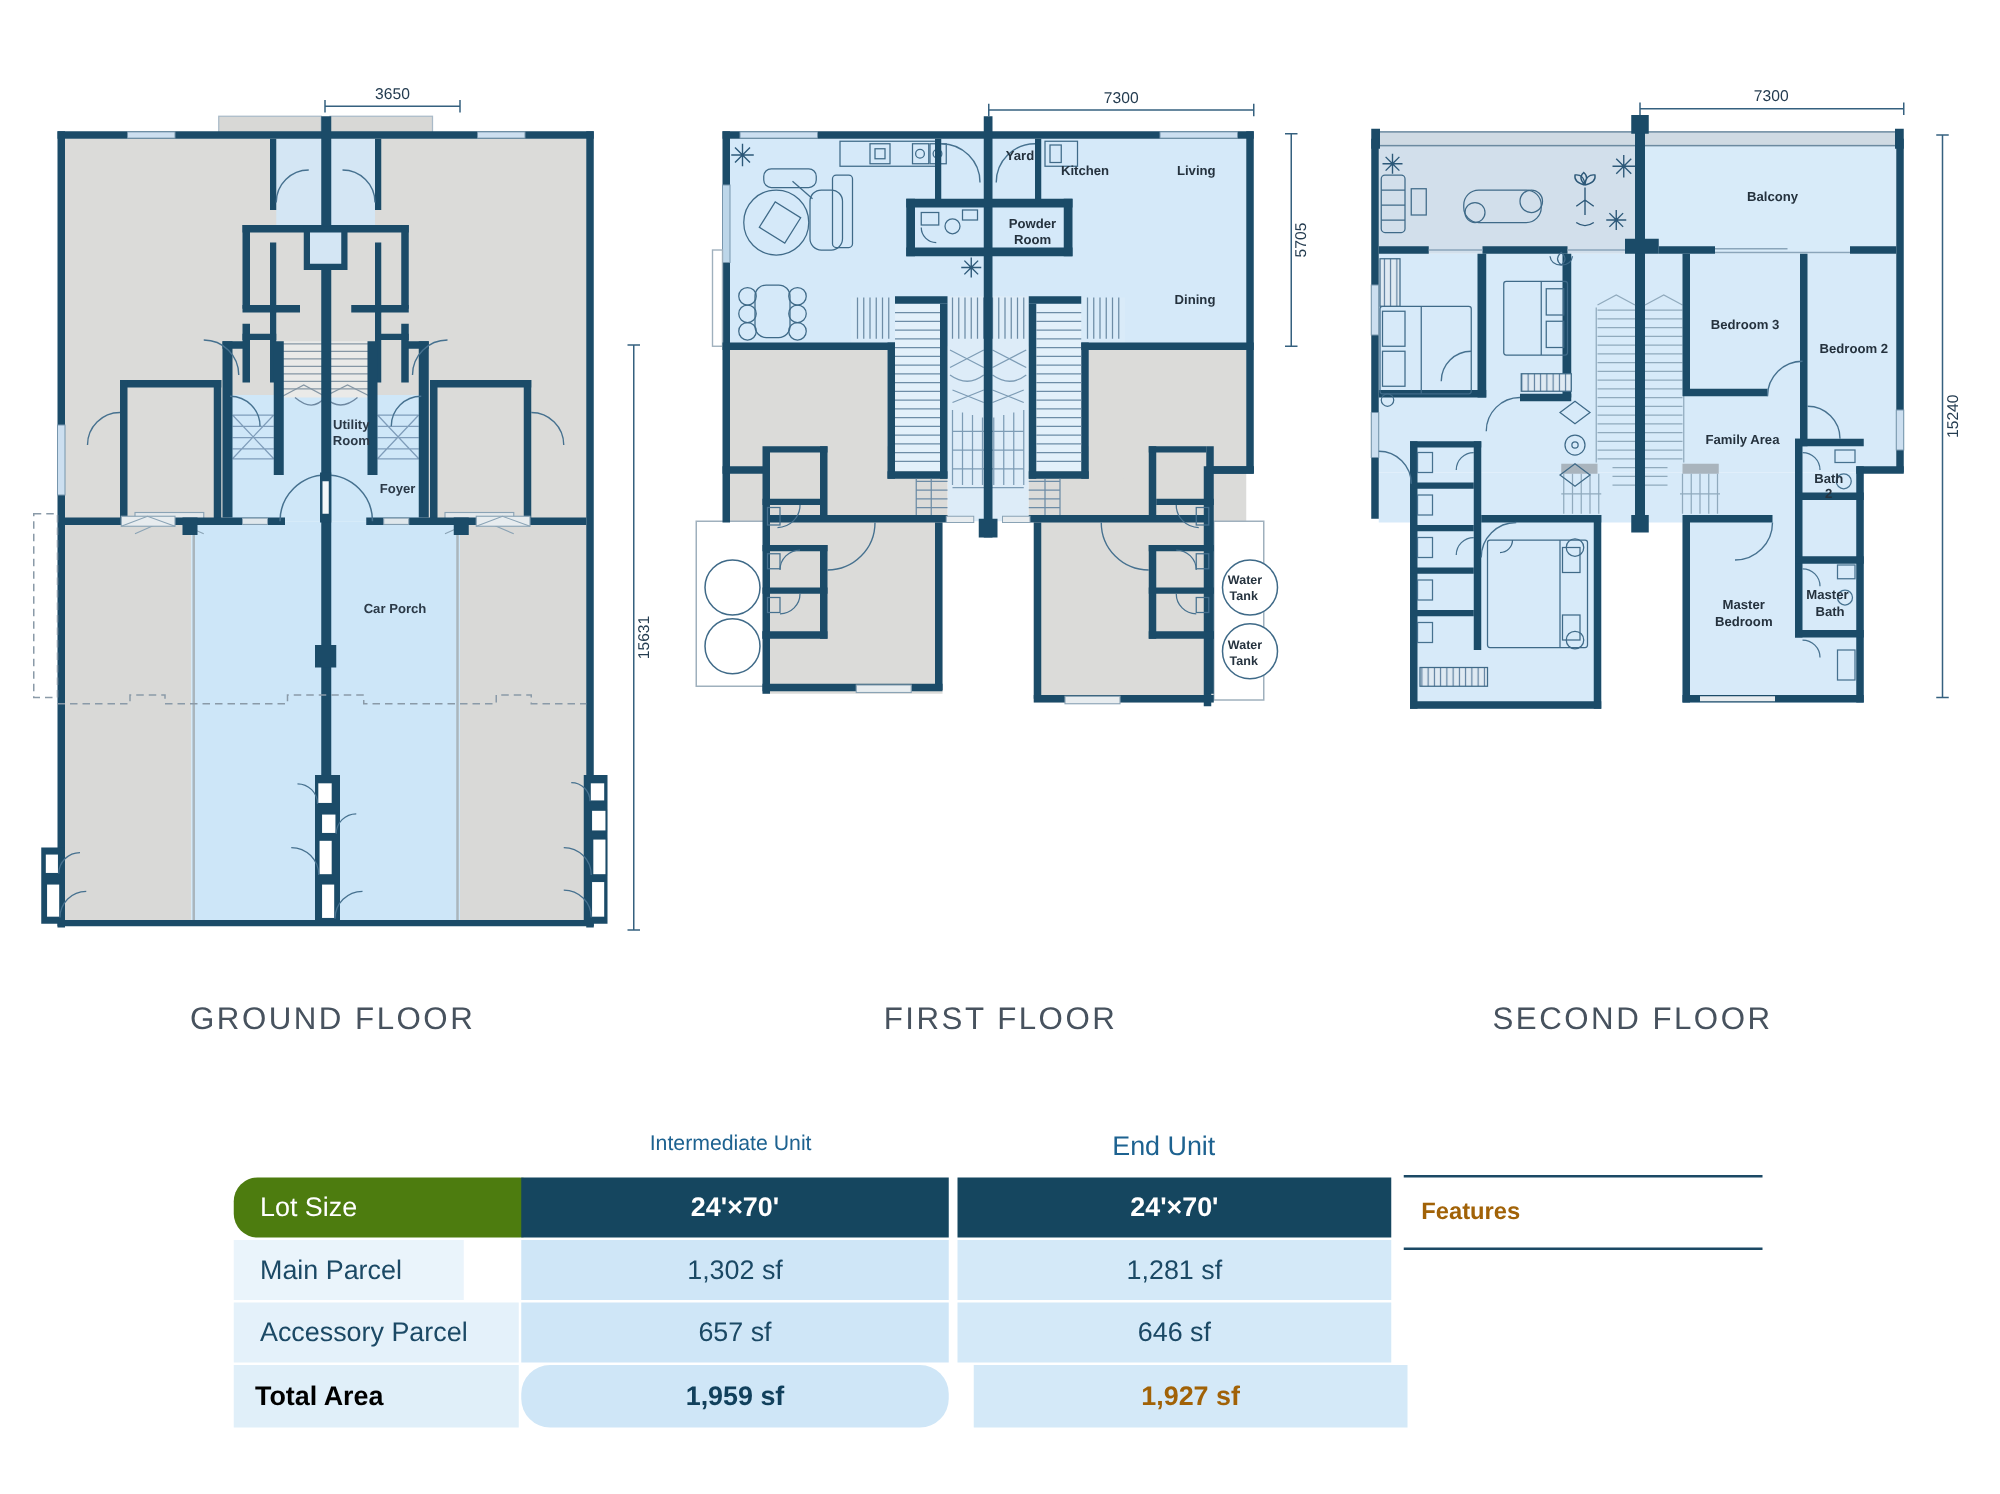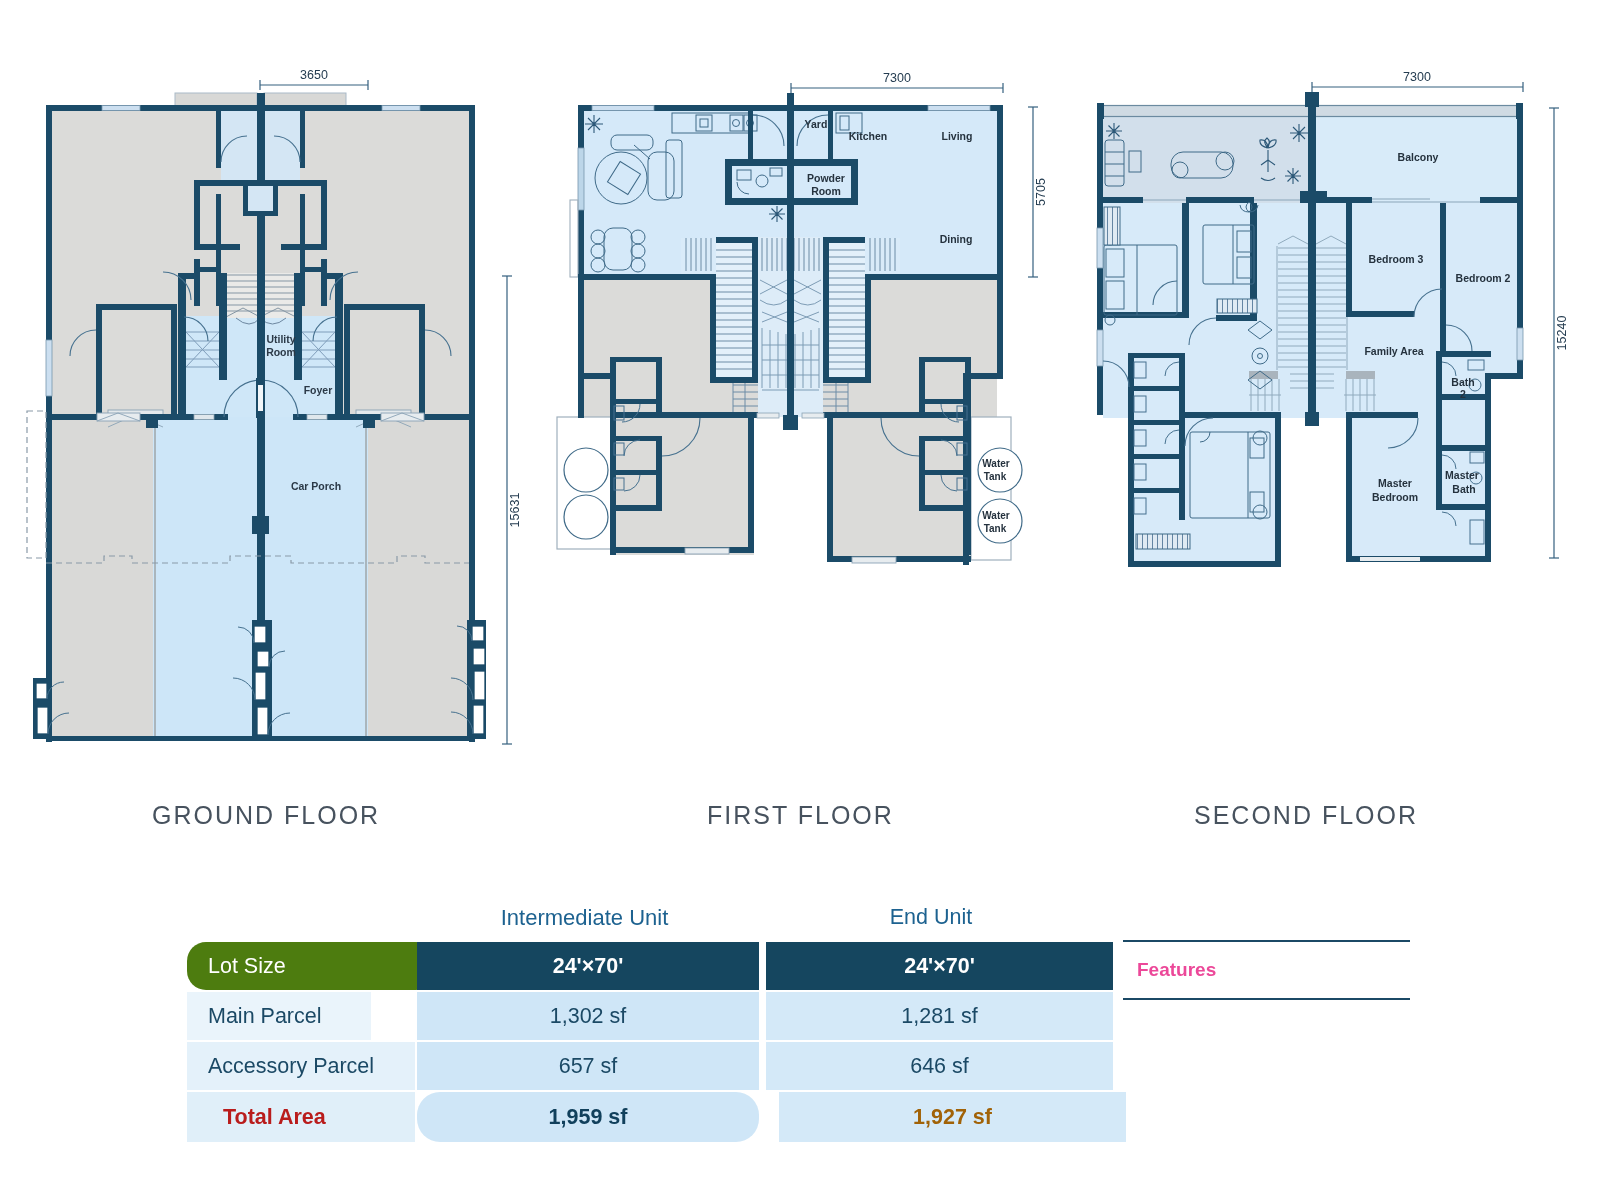--- a/index.html
+++ b/index.html
@@ -711,7 +711,7 @@
 
 <div class="title" style="left:1194px;top:801px;">SECOND FLOOR</div>
 
-<div style="position:absolute;left:416px;top:905px;width:337px;text-align:center;font-size:22px;color:#1d6290;">Intermediate Unit</div>
+<div style="position:absolute;left:416px;top:905px;width:337px;text-align:center;font-size:17px;color:#1d6290;">Intermediate Unit</div>
 <div style="position:absolute;left:766px;top:905px;width:330px;text-align:center;font-size:21.5px;color:#1d6290;">End Unit</div>
 
 <div style="position:absolute;left:187px;top:942px;width:926px;height:200px;font-size:21.5px;color:#1b4965;">

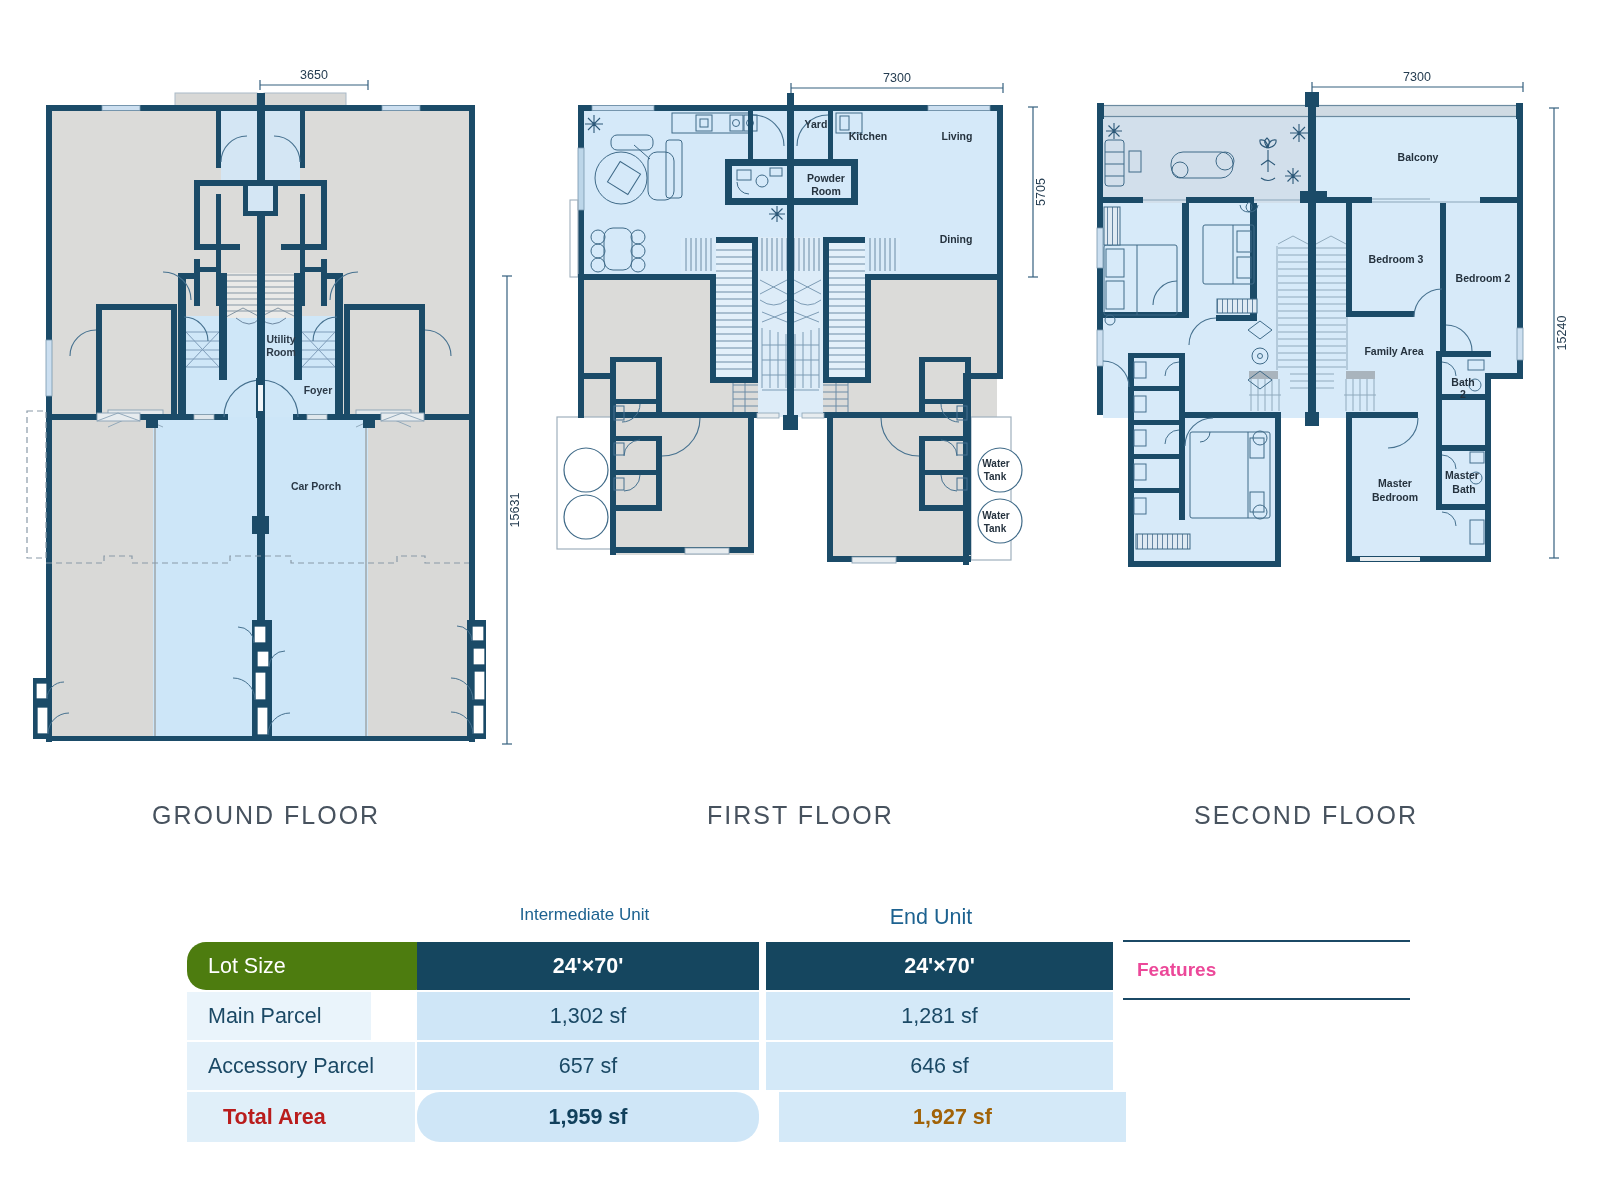--- a/index.html
+++ b/index.html
@@ -736,7 +736,7 @@
 <div style="position:absolute;left:1123px;top:940px;width:287px;">
   <div style="border-top:2px solid #1b4965;"></div>
 
-  <div style="margin:17px 0 8px 14px;font-size:19px;font-weight:bold;color:#ec4899;">Features</div>
+  <div style="margin:17px 0 8px 14px;font-size:19px;font-weight:bold;color:#a16207;">Features</div>
 
   <div style="border-top:2px solid #1b4965;margin-top:17px;"></div>
 </div>

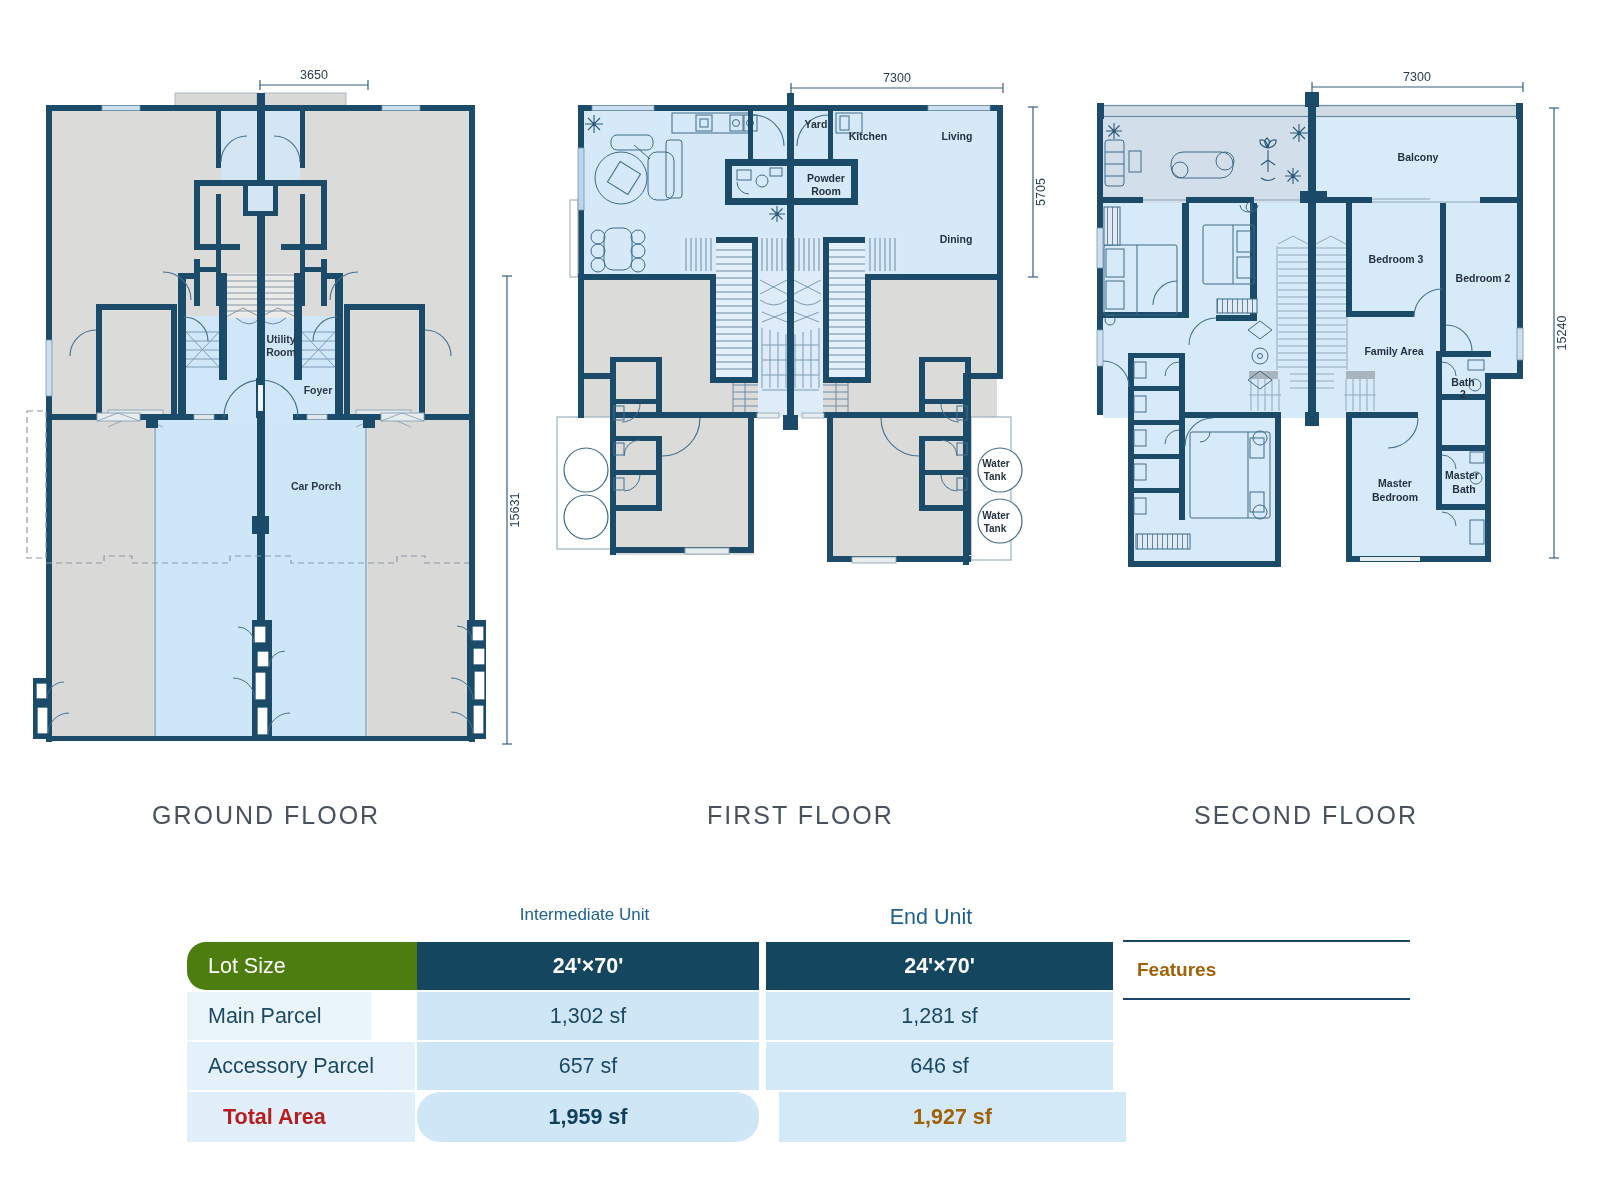--- a/index.html
+++ b/index.html
@@ -728,7 +728,7 @@
   <div style="position:absolute;left:230px;top:100px;width:342px;height:48px;background:#cfe6f7;display:flex;align-items:center;justify-content:center;">657 sf</div>
   <div style="position:absolute;left:579px;top:100px;width:347px;height:48px;background:#d4e9f8;display:flex;align-items:center;justify-content:center;">646 sf</div>
 
-  <div style="position:absolute;left:0;top:150px;width:228px;height:50px;background:#e0eff9;display:flex;align-items:center;padding-left:36px;box-sizing:border-box;font-weight:bold;color:#b91c1c;">Total Area</div>
+  <div style="position:absolute;left:0;top:150px;width:228px;height:50px;background:#e0eff9;display:flex;align-items:center;padding-left:17px;box-sizing:border-box;font-weight:bold;color:#000000;">Total Area</div>
   <div style="position:absolute;left:230px;top:150px;width:342px;height:50px;background:#cfe6f7;display:flex;align-items:center;justify-content:center;font-weight:bold;color:#11405c;border-radius:23px;">1,959 sf</div>
   <div style="position:absolute;left:592px;top:150px;width:347px;height:50px;background:#d4e9f8;display:flex;align-items:center;justify-content:center;font-weight:bold;color:#a16207;">1,927 sf</div>
 </div>

